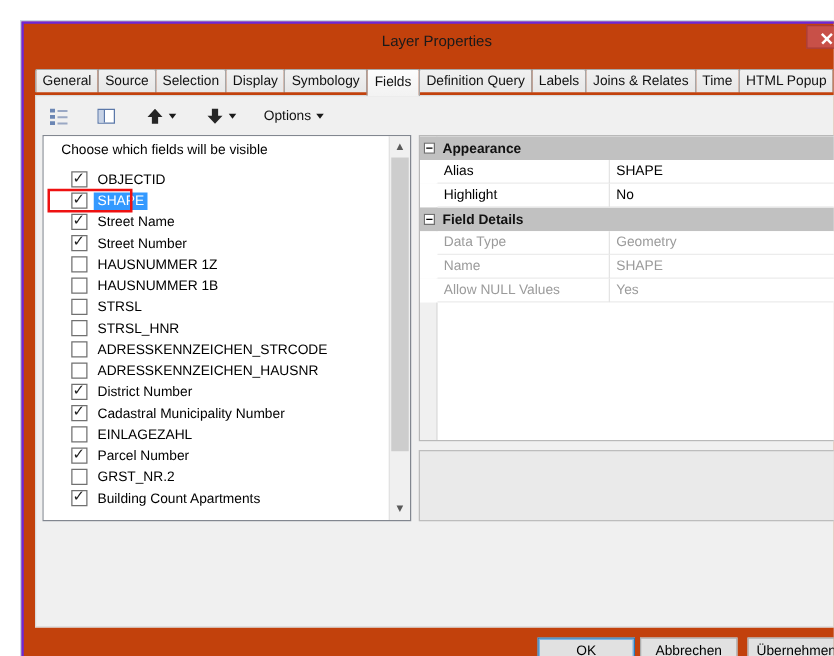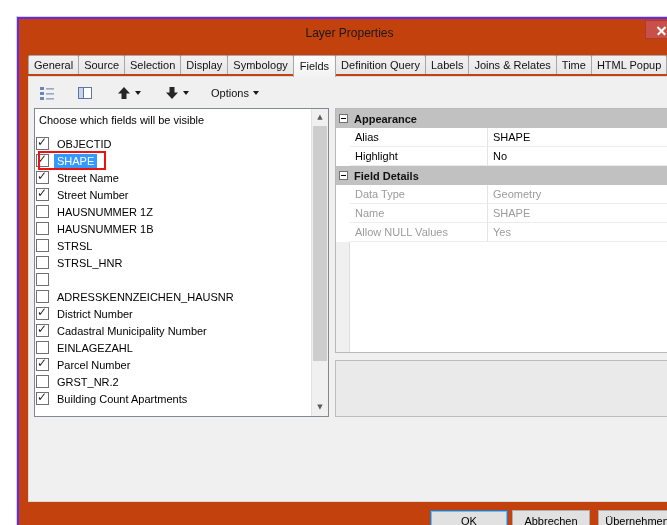--- a/index.html
+++ b/index.html
@@ -78,7 +78,7 @@
     background:#fff; border:1px solid #828790;
   }
   .list-inner { position:absolute; left:0; top:0; right:17px; bottom:0; overflow:hidden; background:#fff; }
-  .list-header { padding:5px 4px 4px 4px; height:26px; color:#000; white-space:nowrap; }
+  .list-header { padding:5px 4px 4px 14px; height:26px; color:#000; white-space:nowrap; }
   .field-item {
     position:relative; height:17px; display:flex; align-items:center;
     padding-left:1px; white-space:nowrap;

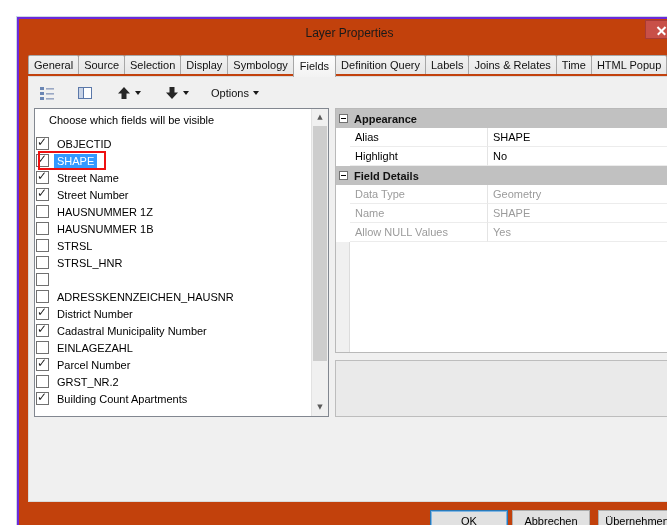--- a/index.html
+++ b/index.html
@@ -81,7 +81,7 @@
   .list-header { padding:5px 4px 4px 14px; height:26px; color:#000; white-space:nowrap; }
   .field-item {
     position:relative; height:17px; display:flex; align-items:center;
-    padding-left:1px; white-space:nowrap;
+    padding-left:22px; white-space:nowrap;
   }
   .checkbox {
     position:relative; width:13px; height:13px; flex:none;

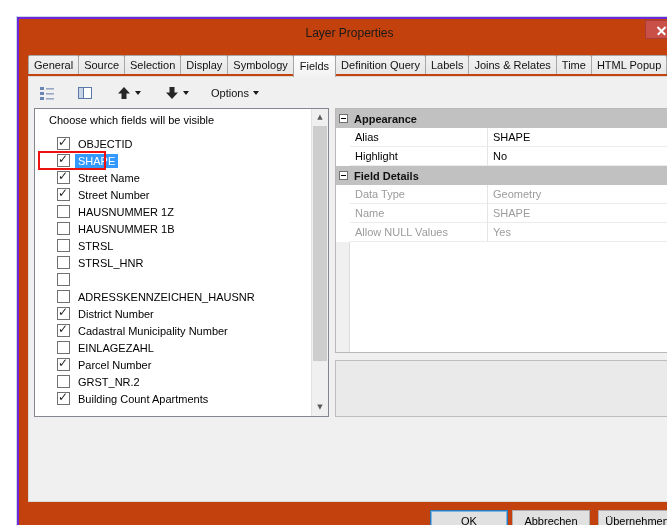--- a/index.html
+++ b/index.html
@@ -273,6 +273,7 @@
             </div>
             <div class="field-item">
               <span class="checkbox"></span>
+              <span class="field-label">ADRESSKENNZEICHEN_STRCODE</span>
             </div>
             <div class="field-item">
               <span class="checkbox"></span>

